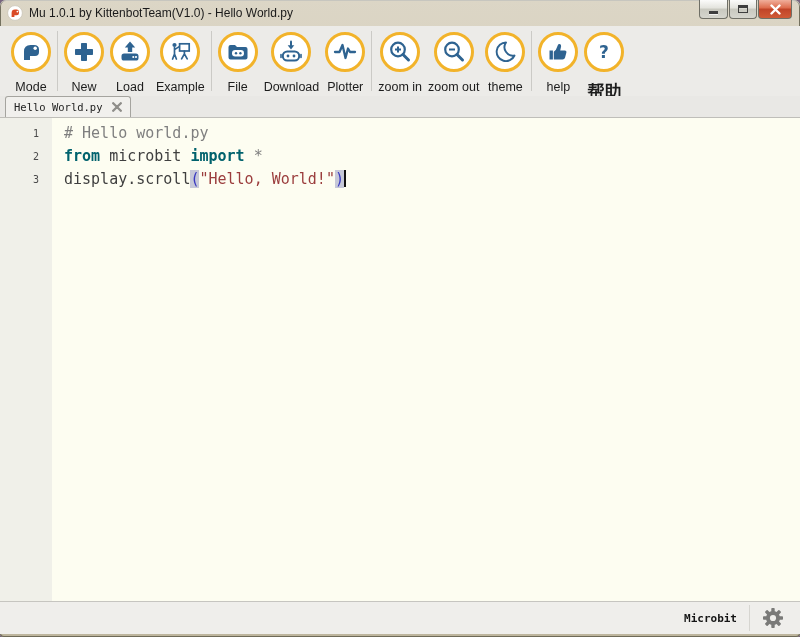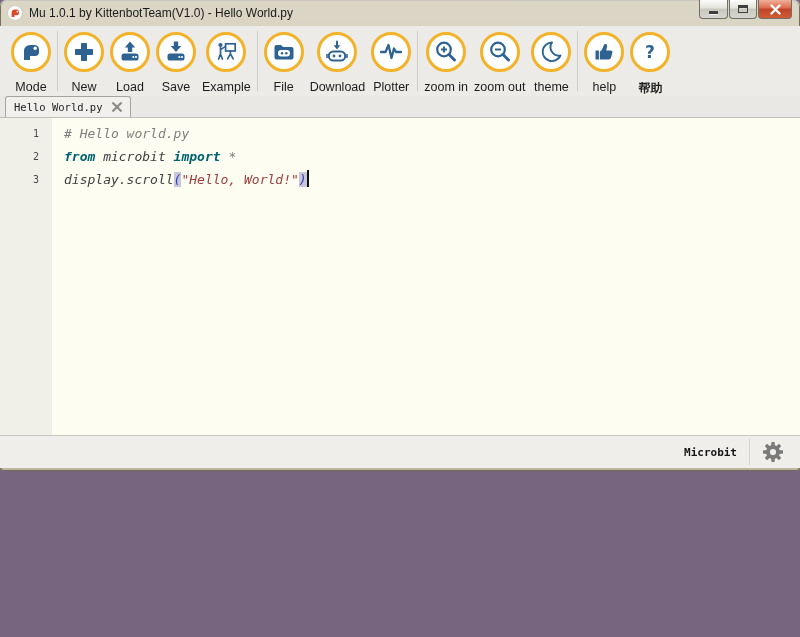--- a/index.html
+++ b/index.html
@@ -6,7 +6,7 @@
   html,body { width:800px; height:637px; overflow:hidden; background:#77657F; font-family:"Liberation Sans",sans-serif; }
 
   .window{
-    position:absolute; inset:0; width:800px; height:471px;
+    position:absolute; inset:0; width:800px; height:637px;
     border-radius:6px 6px 4px 4px;
     background:linear-gradient(#DCD6C6,#C6BFA8 60%,#BDB59D);
     box-shadow: inset 0 1px 0 rgba(255,255,255,.6), inset 0 0 0 1px rgba(90,88,70,.8);

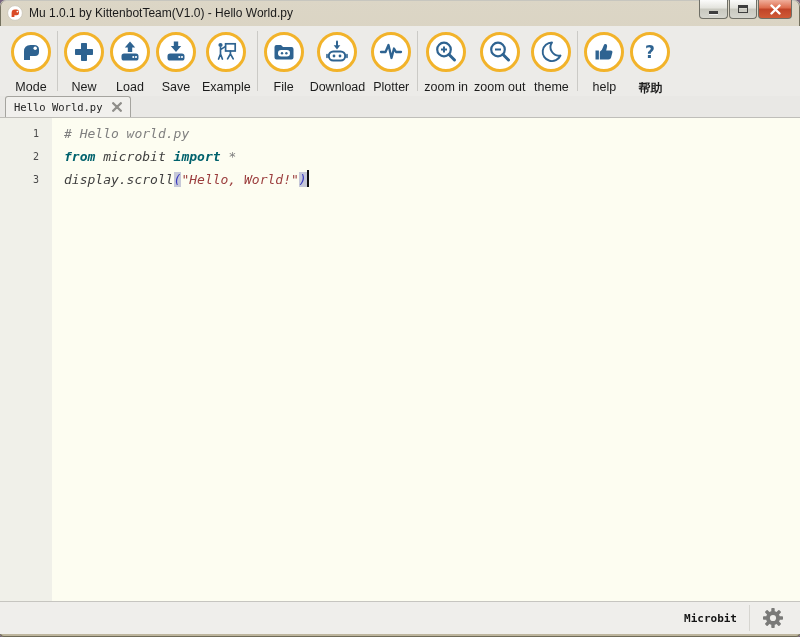--- a/index.html
+++ b/index.html
@@ -154,17 +154,6 @@
       <div class="tb-item">
         <div class="tb-circle">
             <svg width="26" height="26" viewBox="0 0 26 26">
-          <path d="M13 13 L7.8 7 H10.8 V2.5 H15.2 V7 H18.2 Z" fill="var(--glyph)"></path>
-          <rect x="4.5" y="14.5" width="17" height="7" rx="2.6" fill="var(--glyph)"></rect>
-          <circle cx="16.3" cy="18" r="1.05" fill="#fff"></circle>
-              <circle cx="19" cy="18" r="1.05" fill="#fff"></circle>
-        </svg>
-          </div>
-        <span class="tb-label">Save</span>
-      </div>
-      <div class="tb-item">
-        <div class="tb-circle">
-            <svg width="26" height="26" viewBox="0 0 26 26">
           <circle cx="7.5" cy="6" r="2.1" fill="var(--glyph)"></circle>
           <path d="M7.5 8.6 V15 M7.5 15 L5.6 20 M7.5 15 L9.4 20 M7.5 10.6 L12.2 7.6" stroke="var(--glyph)" stroke-width="1.7" fill="none" stroke-linecap="round"></path>
           <rect x="12.6" y="4.8" width="9.6" height="7.2" fill="#fff" stroke="var(--glyph)" stroke-width="1.7"></rect>

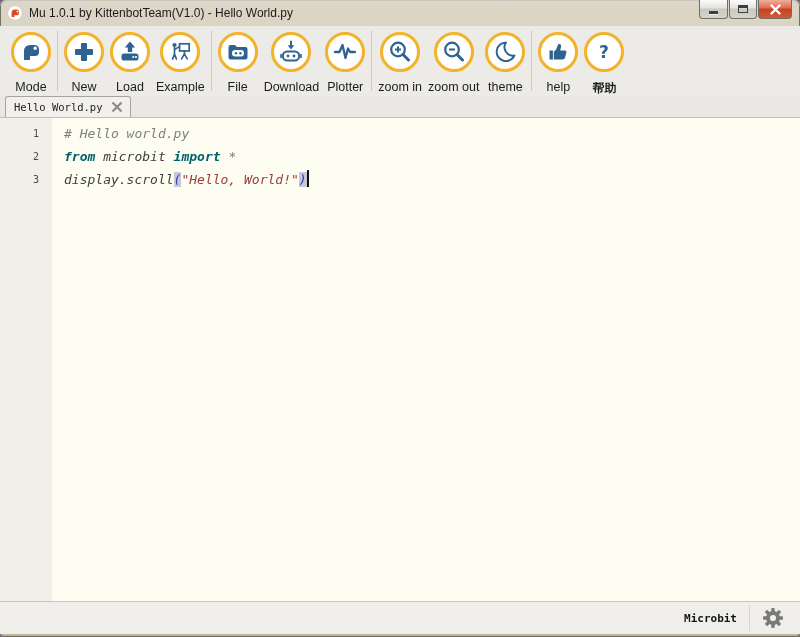--- a/index.html
+++ b/index.html
@@ -43,7 +43,7 @@
     display:flex; align-items:center; justify-content:center;
   }
   .tb-label{ font-size:12.5px; color:#1c1c1c; margin-top:8px; white-space:nowrap; }
-  .tb-label.cjk{ font-size:12px; font-weight:bold; }
+  .tb-label.cjk{ font-size:17px; font-weight:bold; }
 
   
   .tabbar{ height:22px; background:#E9E8E5; border-bottom:1px solid #BFBEB9; display:flex; align-items:flex-end; padding-left:5px; flex:0 0 auto;}

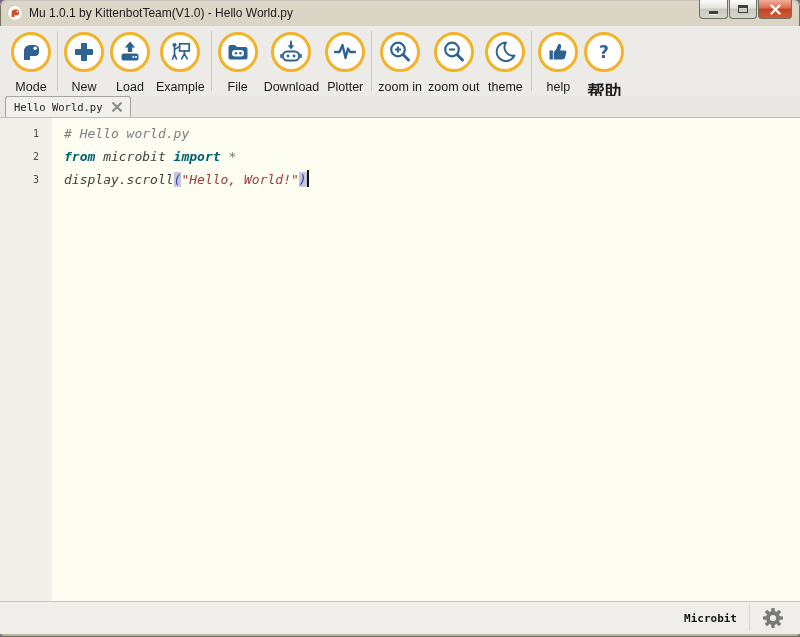--- a/index.html
+++ b/index.html
@@ -63,8 +63,8 @@
   }
   .gutter .ln{ line-height:23px; }
   .code{
-    flex:1 1 auto; font-family:"DejaVu Sans Mono",monospace; font-size:13px;
-    padding:4px 0 16px 12px; white-space:pre; cursor:text;font-style:italic;
+    flex:1 1 auto; font-family:"DejaVu Sans Mono",monospace; font-size:15px;
+    padding:4px 0 16px 12px; white-space:pre; cursor:text;
   }
   .code .cl{ line-height:23px; height:23px; }
   .tok-comment{ color:var(--ed-comment); }

